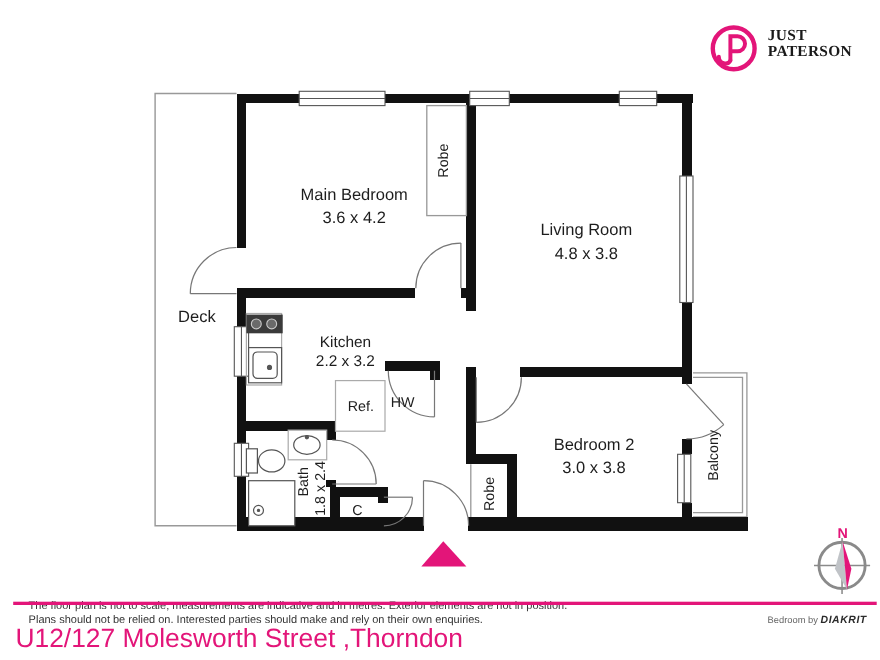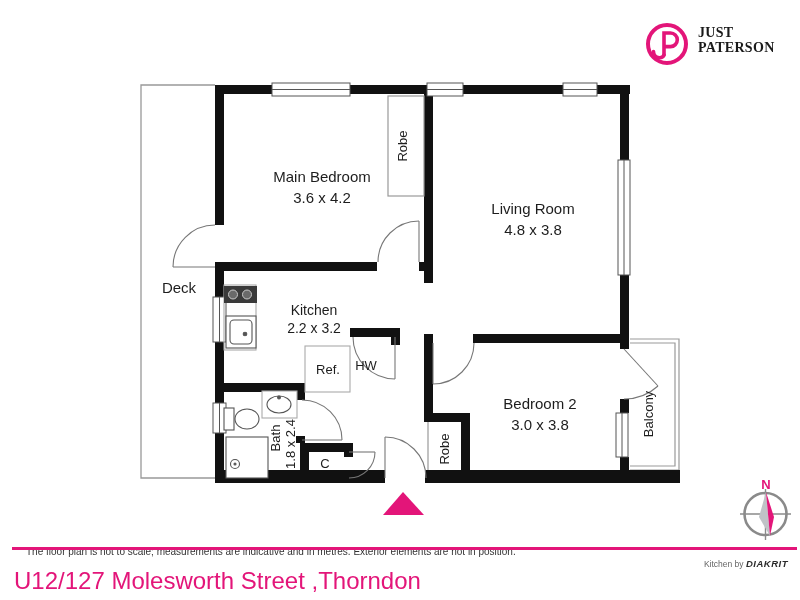--- a/index.html
+++ b/index.html
@@ -240,6 +240,7 @@
 
   <div class="footer-disclaimer">
     <div>The floor plan is not to scale; measurements are indicative and in metres. Exterior elements are not in position.</div>
+    <div>Plans should not be relied on. Interested parties should make and rely on their own enquiries.</div>
   </div>
 
   <div class="pink-rule" style="background:#e31579;"></div>

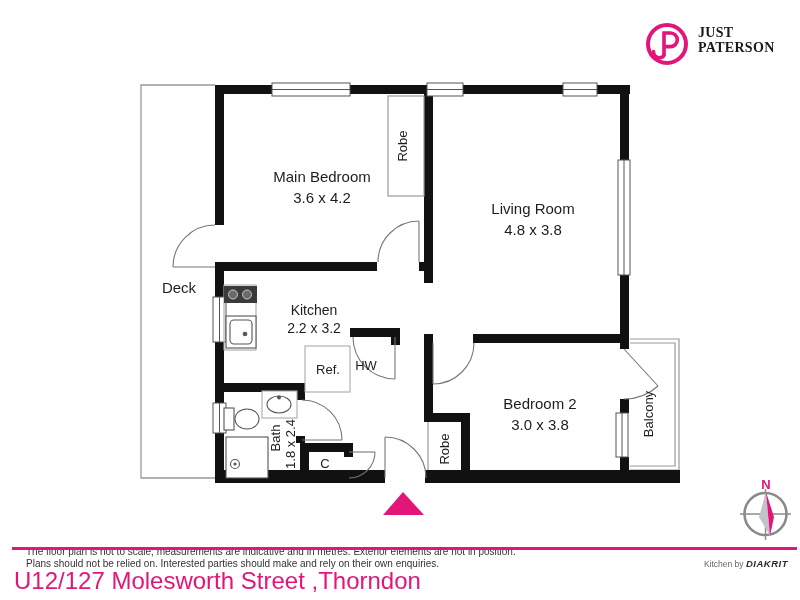--- a/index.html
+++ b/index.html
@@ -248,7 +248,7 @@
   <div class="footer-address" style="color:#e31579;">U12/127 Molesworth Street ,Thorndon</div>
 
   <div class="footer-produced">
-    <span>Kitchen by</span>
+    <span>Bedroom by</span>
     <b>DIAKRIT</b>
   </div>
 

